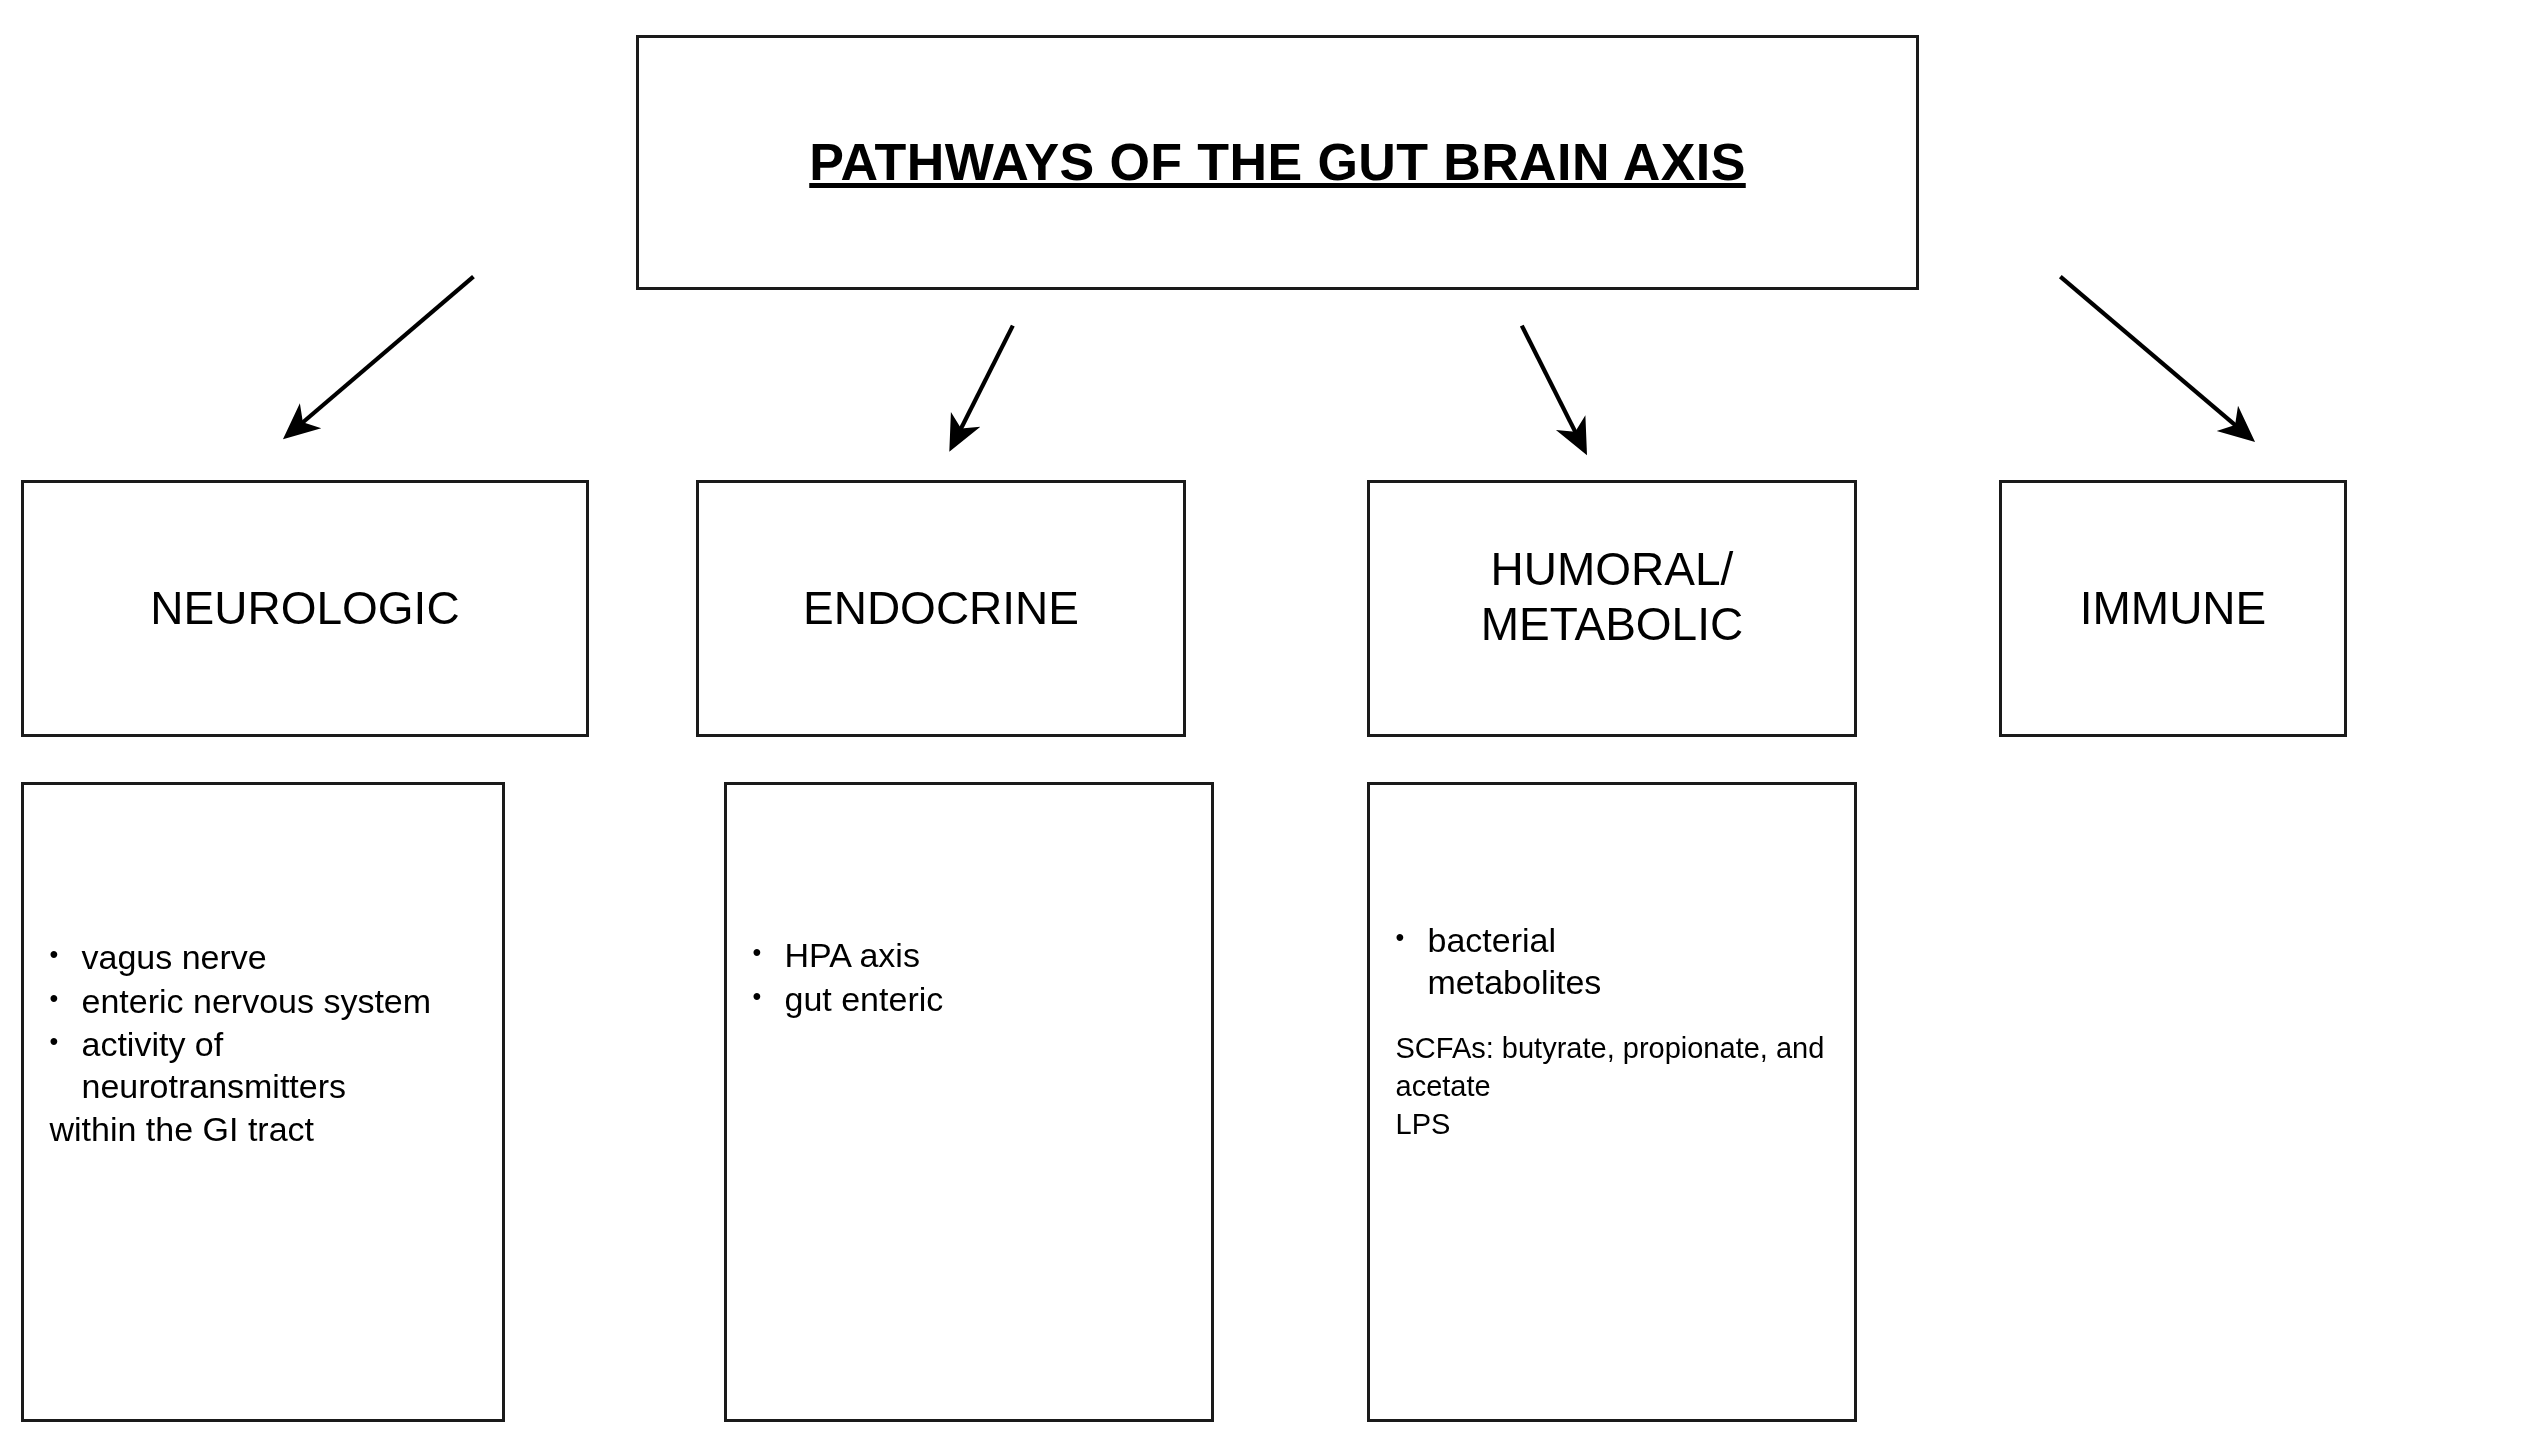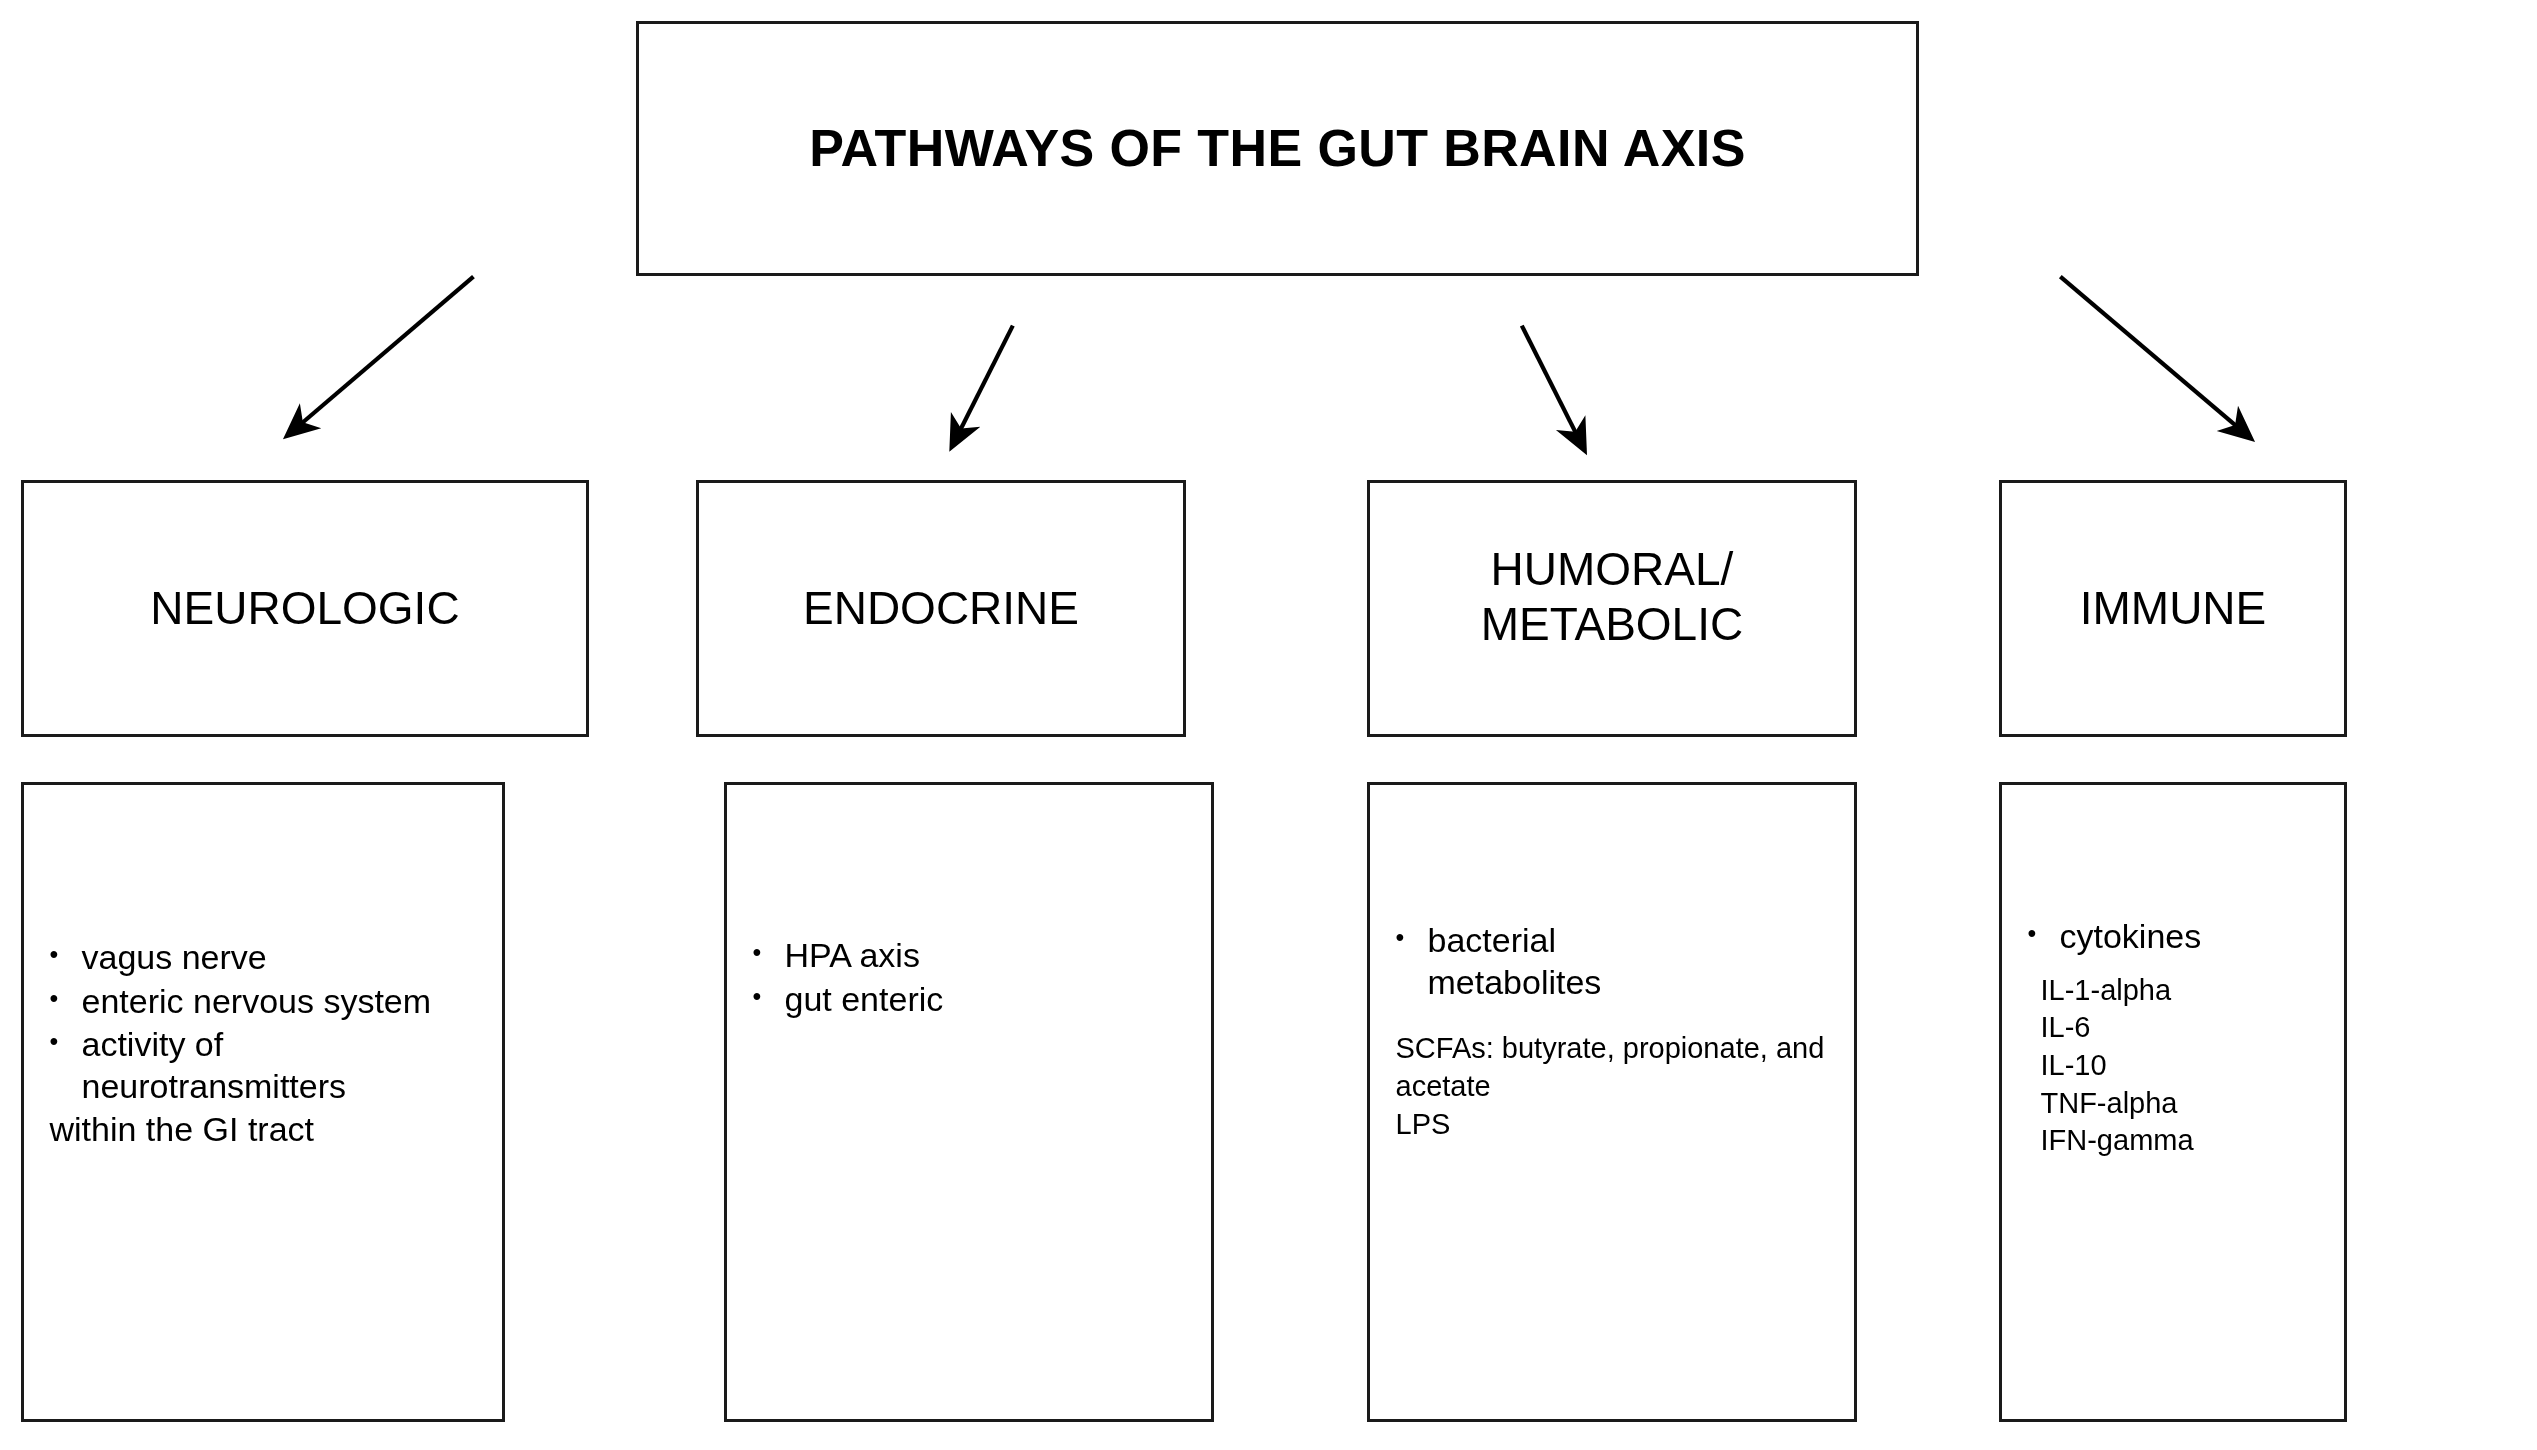--- a/index.html
+++ b/index.html
@@ -29,12 +29,13 @@
   
   #title-box {
     left: 636px;
-    top: 21px;
+    top: 35px;
     width: 1283px;
     height: 255px;
     display: flex;
     align-items: center;
     justify-content: center;
+    text-decoration: underline;
   }
   #title-text {
     font-size: 52px;

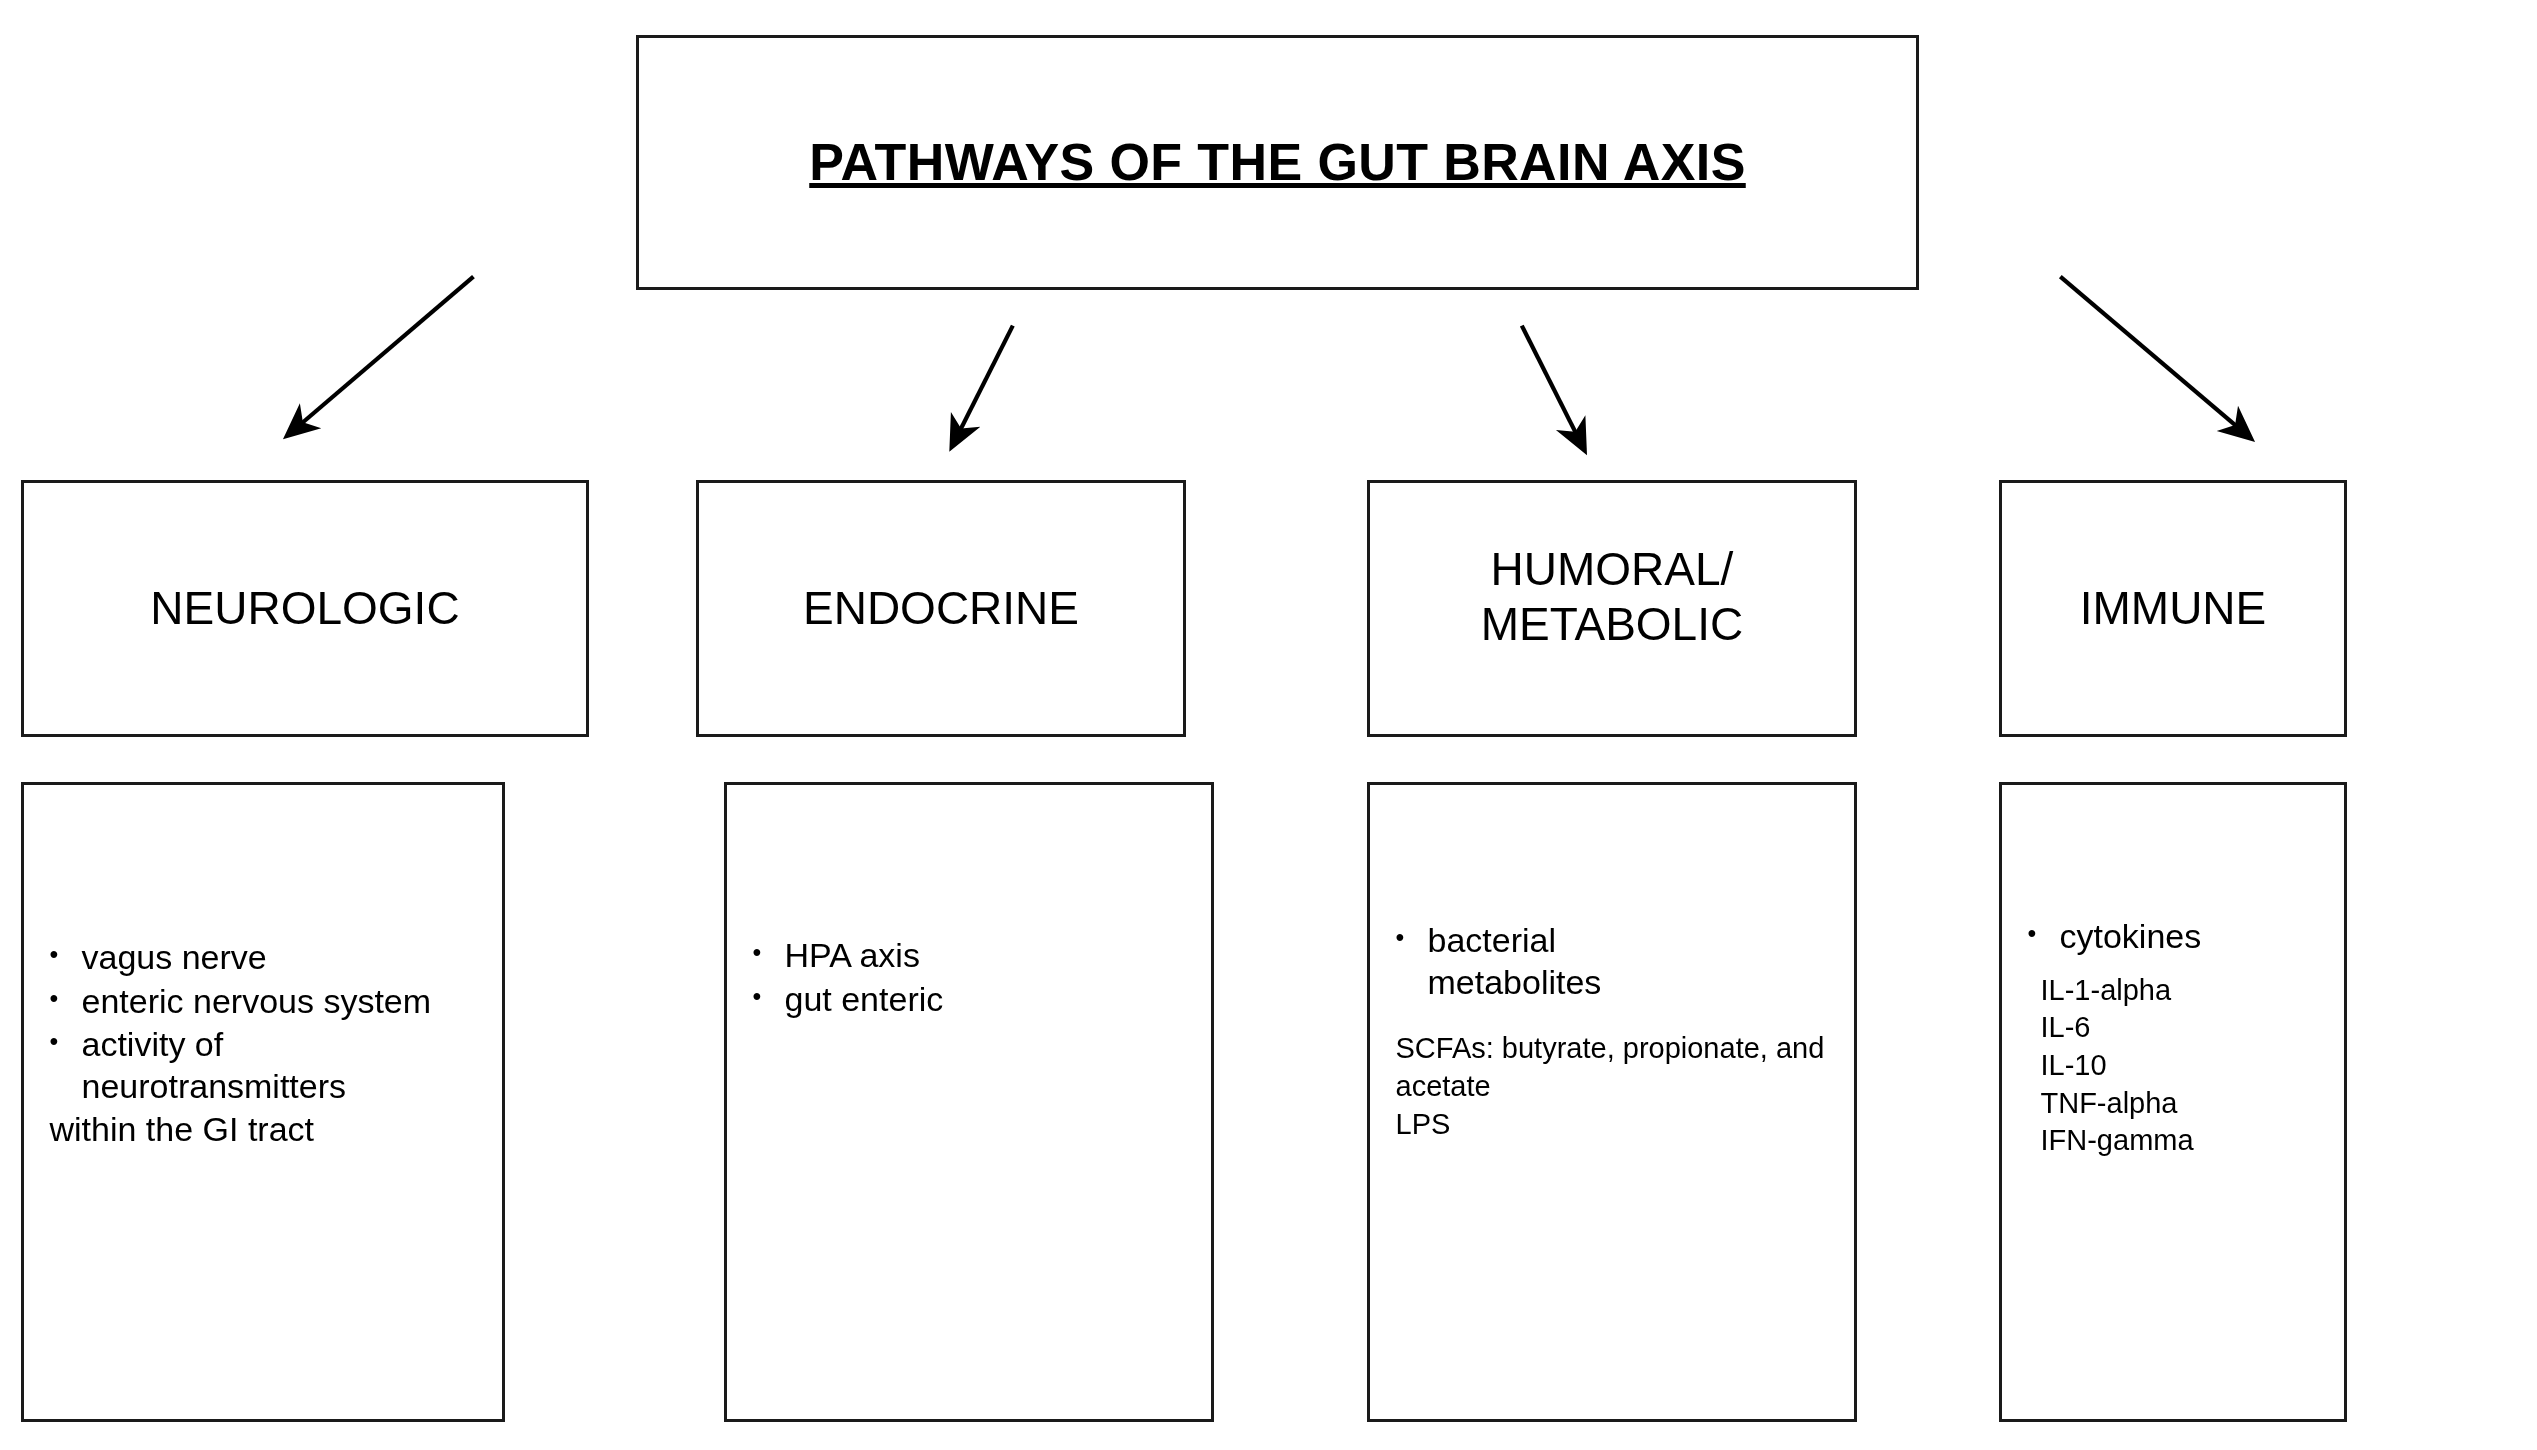--- a/index.html
+++ b/index.html
@@ -200,21 +200,6 @@
     </div>
   </div>
 
-  <div class="box detail-box" style="left:1999px; width:348px;">
-    <div class="detail-inner" style="top:131px; left:13.5px; right:13.5px;">
-      <ul class="bullets">
-        <li class="wide-gap">cytokines</li>
-      </ul>
-      <div class="spacer-xs"></div>
-      <div class="sub-block" style="padding-left:25px;">
-        <div>IL-1-alpha</div>
-        <div>IL-6</div>
-        <div>IL-10</div>
-        <div>TNF-alpha</div>
-        <div>IFN-gamma</div>
-      </div>
-    </div>
-  </div>
 
 </div>
 

